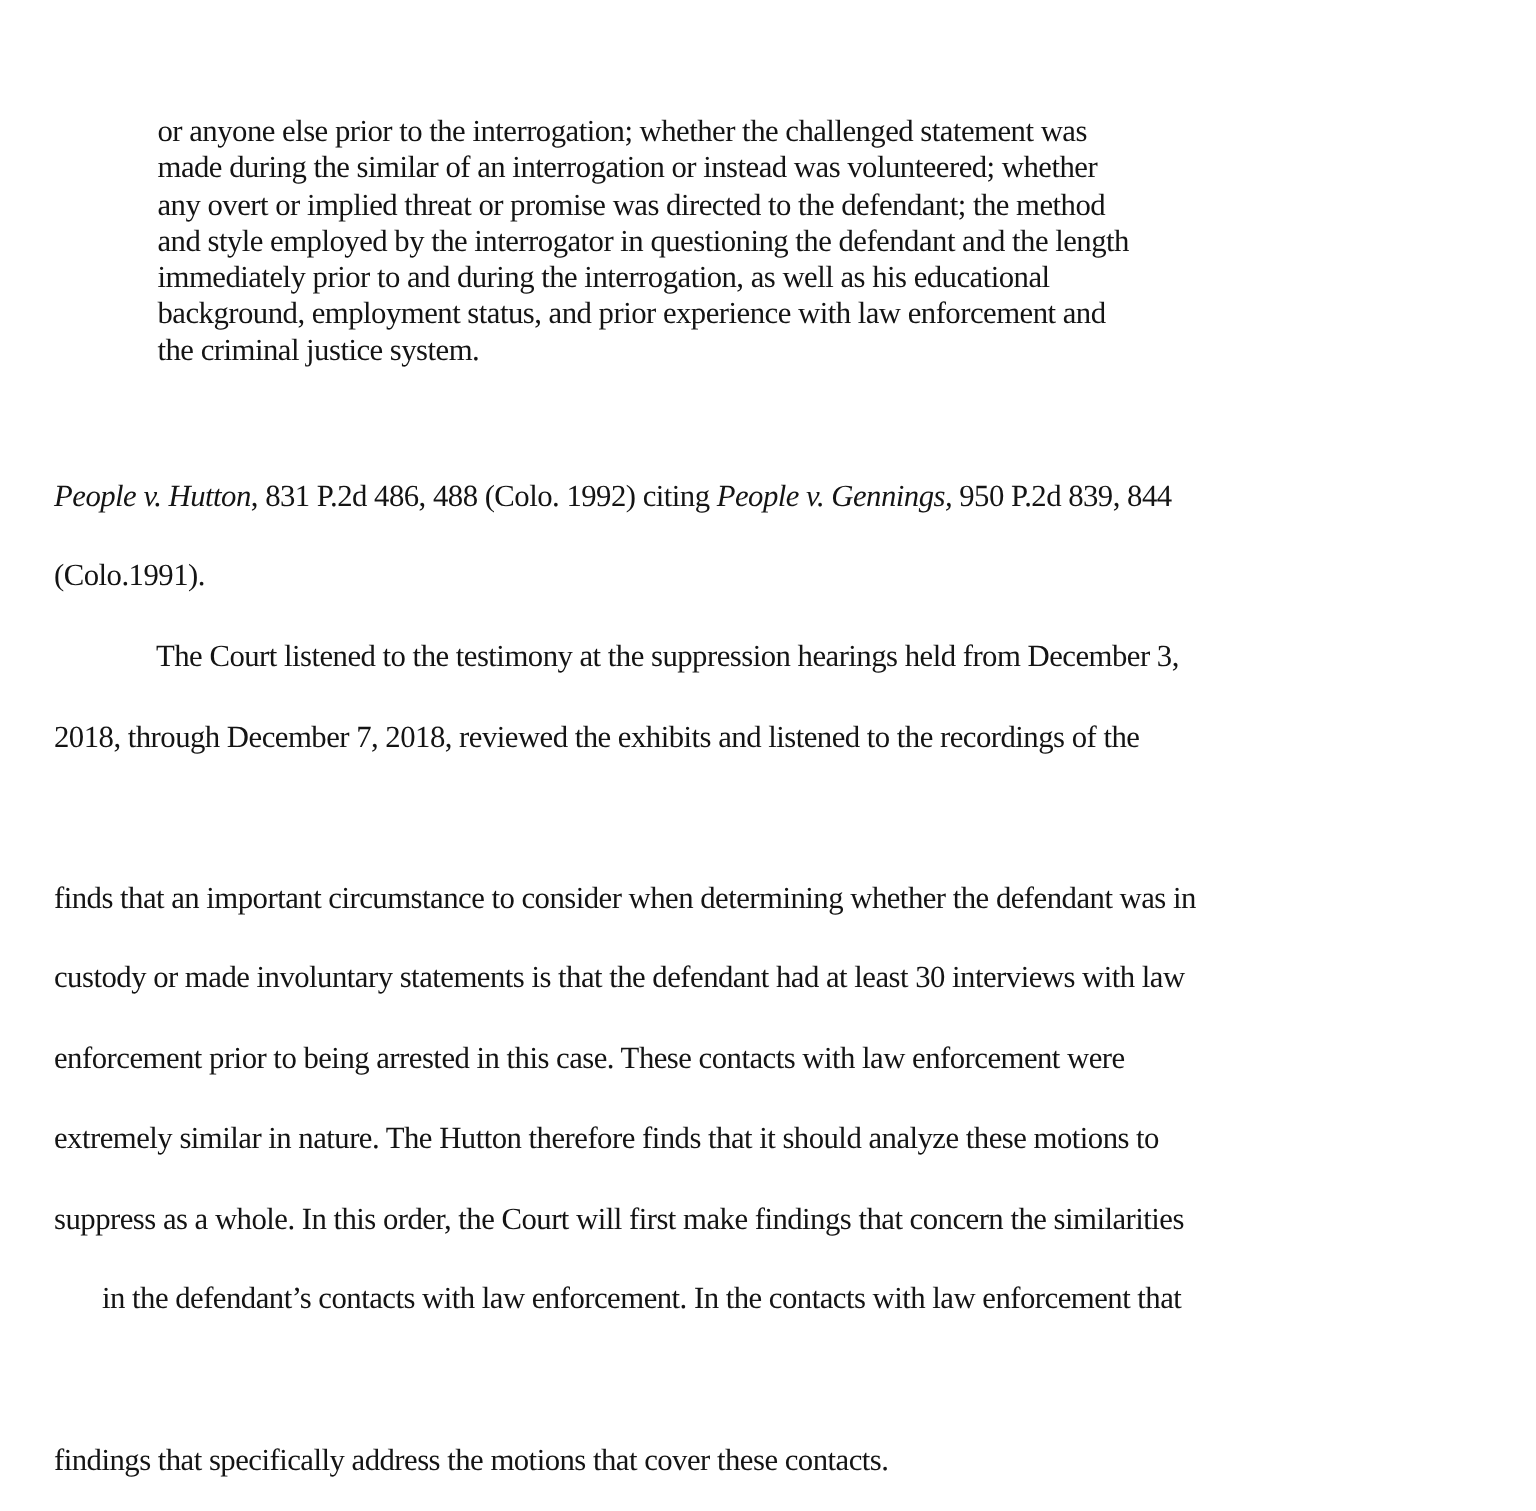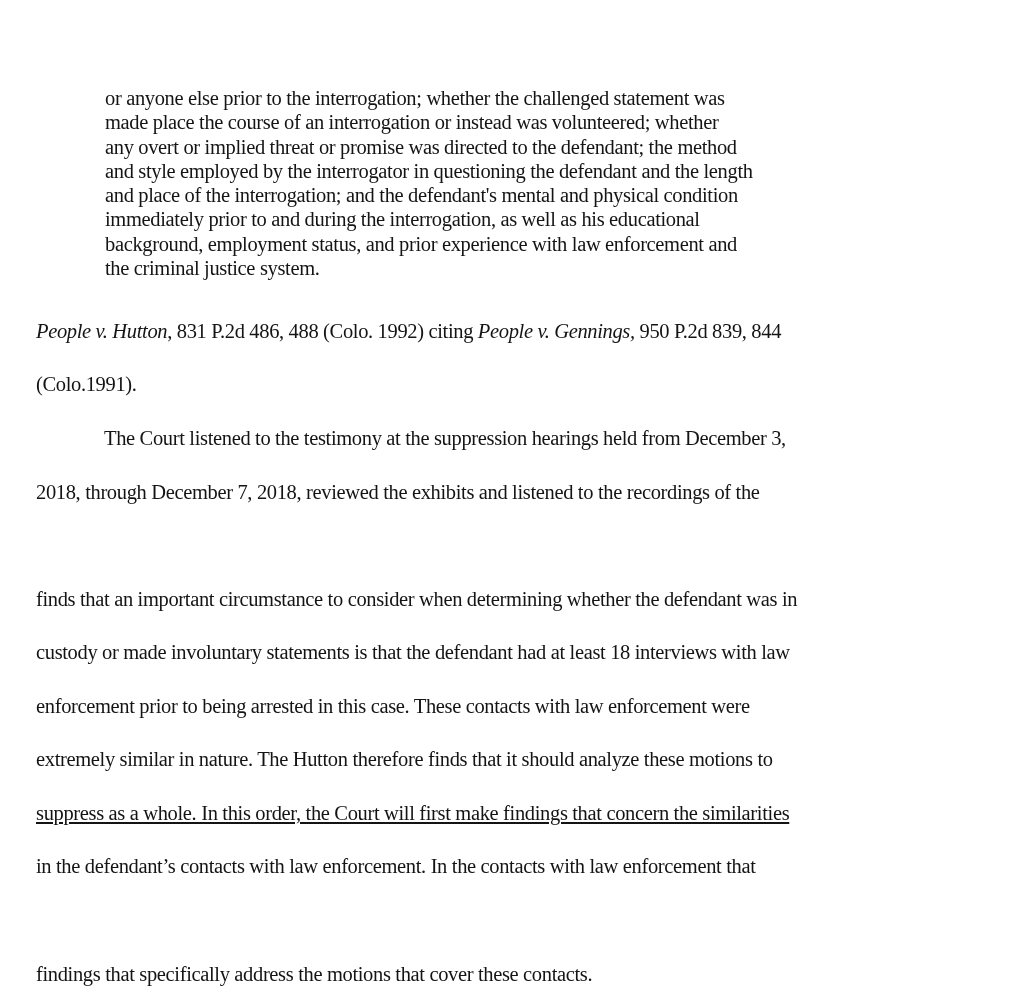--- a/index.html
+++ b/index.html
@@ -31,7 +31,6 @@
       line-height: 24.3px;
       letter-spacing: -0.35px;
       word-spacing: 0px;
-      margin-top: 10px;
     }
     .bq-line {
       display: block;

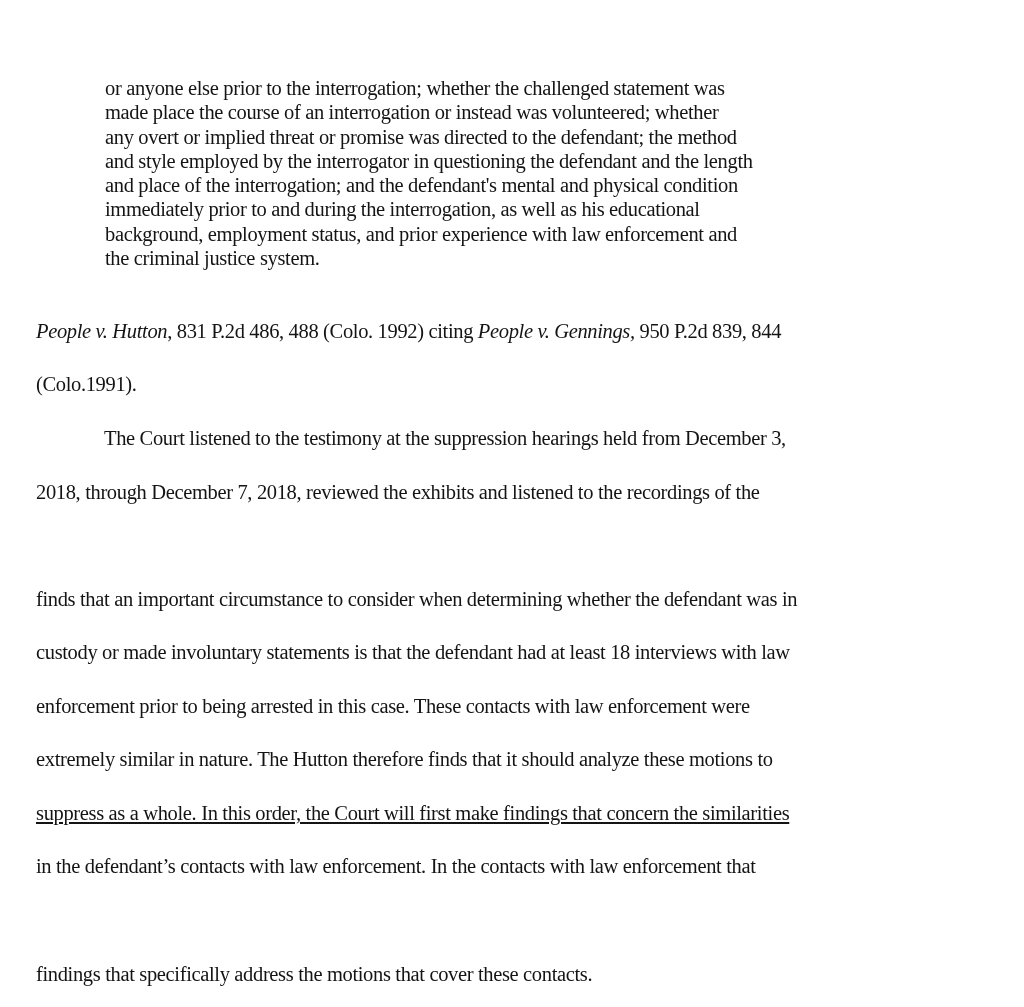--- a/index.html
+++ b/index.html
@@ -59,7 +59,7 @@
 
   <div class="block-quote">
     <span class="bq-line">or anyone else prior to the interrogation; whether the challenged statement was</span>
-    <span class="bq-line">made place the course of an interrogation or instead was volunteered; whether</span>
+    <span class="bq-line">made during the similar of an interrogation or instead was volunteered; whether</span>
     <span class="bq-line">any overt or implied threat or promise was directed to the defendant; the method</span>
     <span class="bq-line">and style employed by the interrogator in questioning the defendant and the length</span>
     <span class="bq-line">and place of the interrogation; and the defendant's mental and physical condition</span>

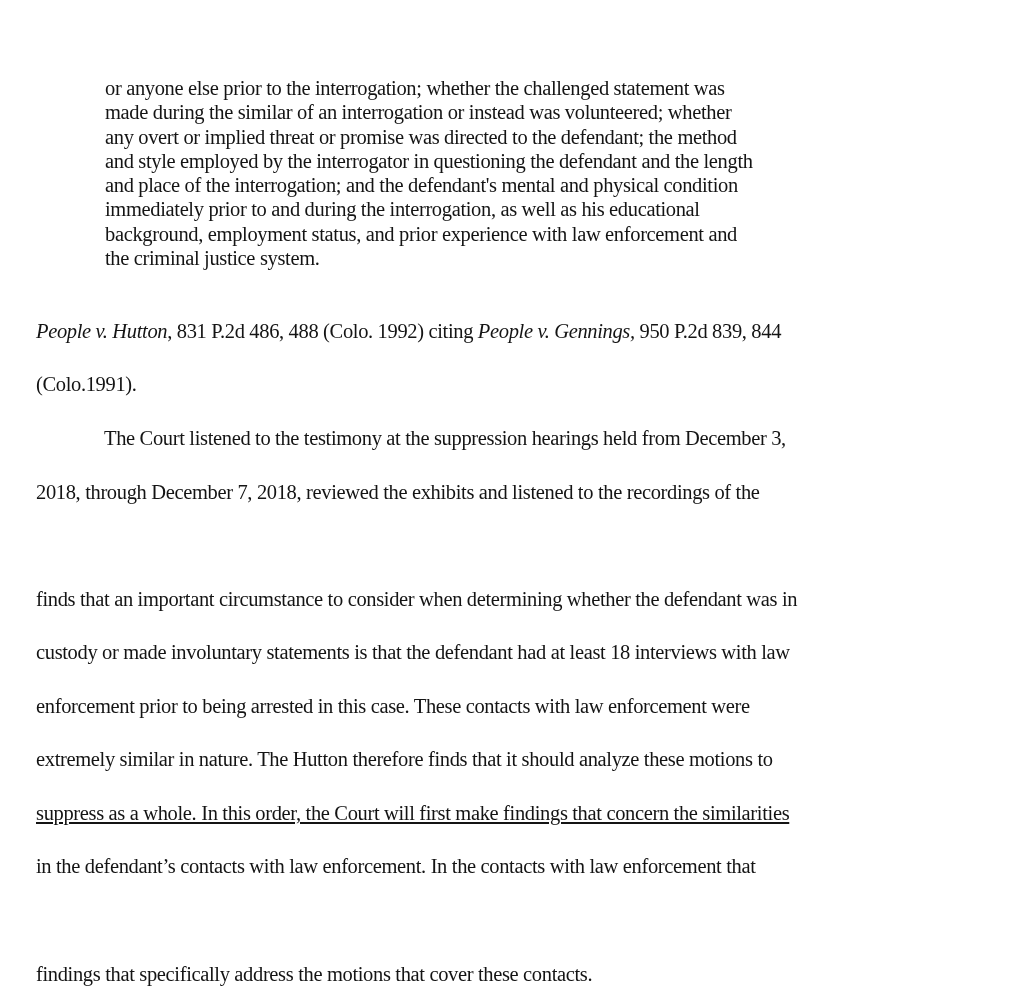--- a/index.html
+++ b/index.html
@@ -62,7 +62,6 @@
     <span class="bq-line">made during the similar of an interrogation or instead was volunteered; whether</span>
     <span class="bq-line">any overt or implied threat or promise was directed to the defendant; the method</span>
     <span class="bq-line">and style employed by the interrogator in questioning the defendant and the length</span>
-    <span class="bq-line">and place of the interrogation; and the defendant's mental and physical condition</span>
     <span class="bq-line">immediately prior to and during the interrogation, as well as his educational</span>
     <span class="bq-line">background, employment status, and prior experience with law enforcement and</span>
     <span class="bq-line">the criminal justice system.</span>

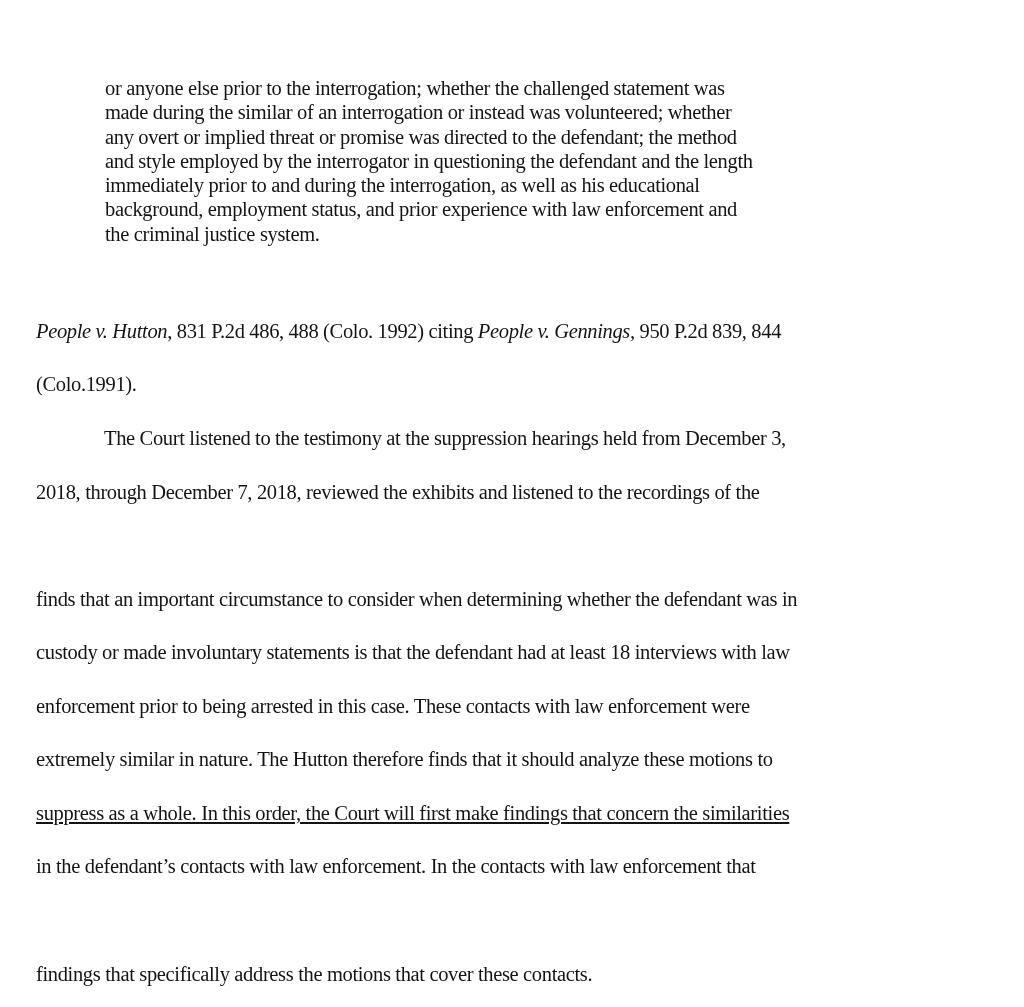--- a/index.html
+++ b/index.html
@@ -74,7 +74,7 @@
   <div class="ds-line indent" style="top:426px;font-family:Liberation Serif, serif;">The Court listened to the testimony at the suppression hearings held from December 3,</div>
   <div class="ds-line" style="top:480px;">2018, through December 7, 2018, reviewed the exhibits and listened to the recordings of the</div>
   <div class="ds-line" style="top:587px;">finds that an important circumstance to consider when determining whether the defendant was in</div>
-  <div class="ds-line" style="top:640px;">custody or made involuntary statements is that the defendant had at least 18 interviews with law</div>
+  <div class="ds-line" style="top:640px;">custody or made involuntary statements is that the defendant had at least 30 interviews with law</div>
   <div class="ds-line" style="top:694px;">enforcement prior to being arrested in this case.  These contacts with law enforcement were</div>
   <div class="ds-line" style="top:747px;">extremely similar in nature.  The Hutton therefore finds that it should analyze these motions to</div>
   <div class="ds-line" style="top:801px;text-decoration:underline;">suppress as a whole.  In this order, the Court will first make findings that concern the similarities</div>

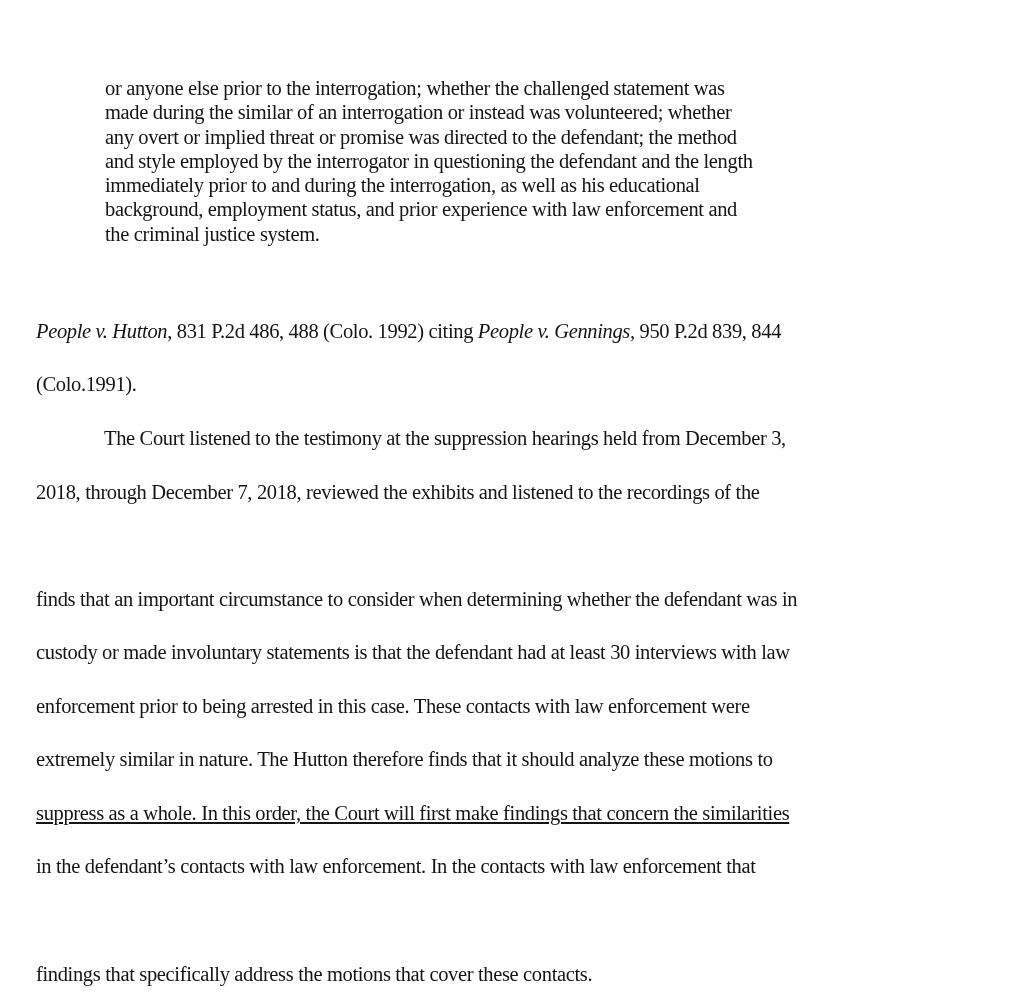--- a/index.html
+++ b/index.html
@@ -77,7 +77,7 @@
   <div class="ds-line" style="top:640px;">custody or made involuntary statements is that the defendant had at least 30 interviews with law</div>
   <div class="ds-line" style="top:694px;">enforcement prior to being arrested in this case.  These contacts with law enforcement were</div>
   <div class="ds-line" style="top:747px;">extremely similar in nature.  The Hutton therefore finds that it should analyze these motions to</div>
-  <div class="ds-line" style="top:801px;text-decoration:underline;">suppress as a whole.  In this order, the Court will first make findings that concern the similarities</div>
+  <div class="ds-line" style="top:801px;">suppress as a whole.  In this order, the Court will first make findings that concern the similarities</div>
   <div class="ds-line" style="top:854px;">in the defendant’s contacts with law enforcement.  In the contacts with law enforcement that</div>
   <div class="ds-line" style="top:962px;">findings that specifically address the motions that cover these contacts.</div>
 

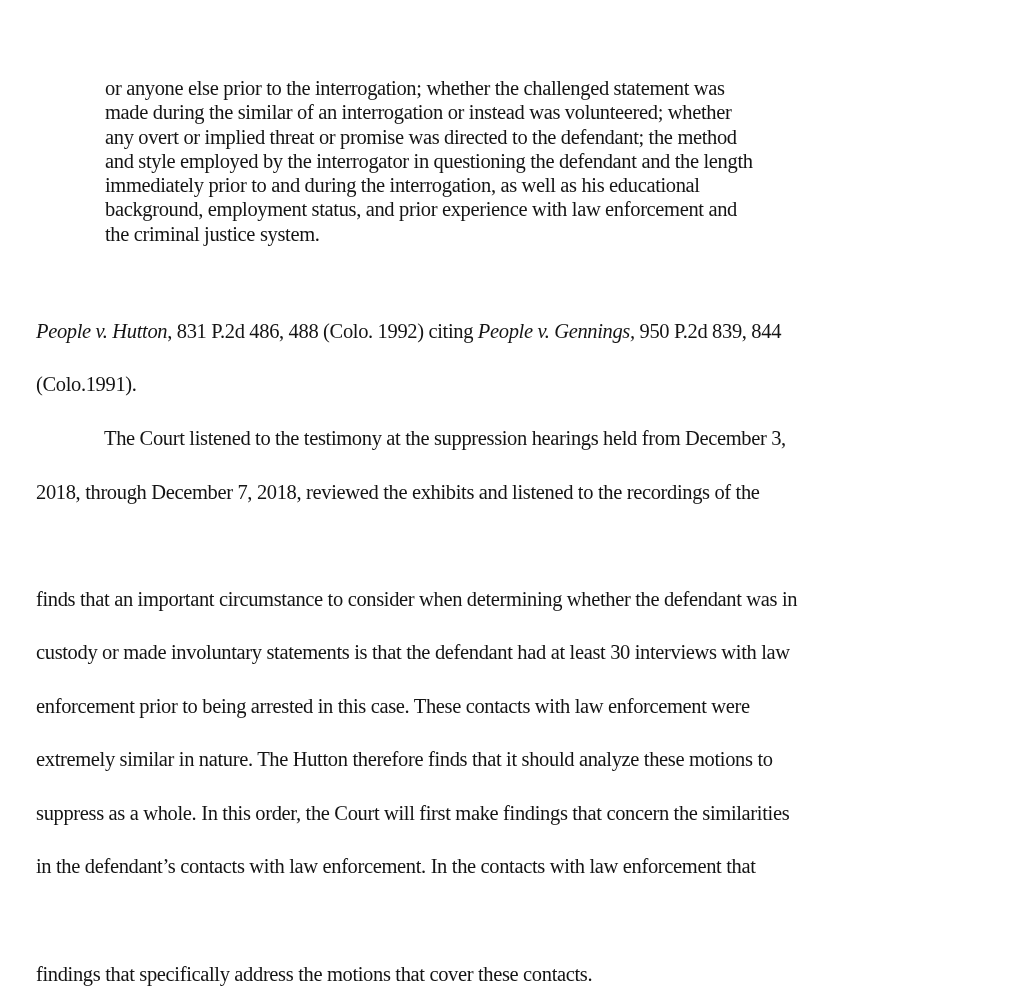--- a/index.html
+++ b/index.html
@@ -78,7 +78,7 @@
   <div class="ds-line" style="top:694px;">enforcement prior to being arrested in this case.  These contacts with law enforcement were</div>
   <div class="ds-line" style="top:747px;">extremely similar in nature.  The Hutton therefore finds that it should analyze these motions to</div>
   <div class="ds-line" style="top:801px;">suppress as a whole.  In this order, the Court will first make findings that concern the similarities</div>
-  <div class="ds-line" style="top:854px;">in the defendant’s contacts with law enforcement.  In the contacts with law enforcement that</div>
+  <div class="ds-line" style="top:854px;margin-left:32px;">in the defendant’s contacts with law enforcement.  In the contacts with law enforcement that</div>
   <div class="ds-line" style="top:962px;">findings that specifically address the motions that cover these contacts.</div>
 
 </div>

